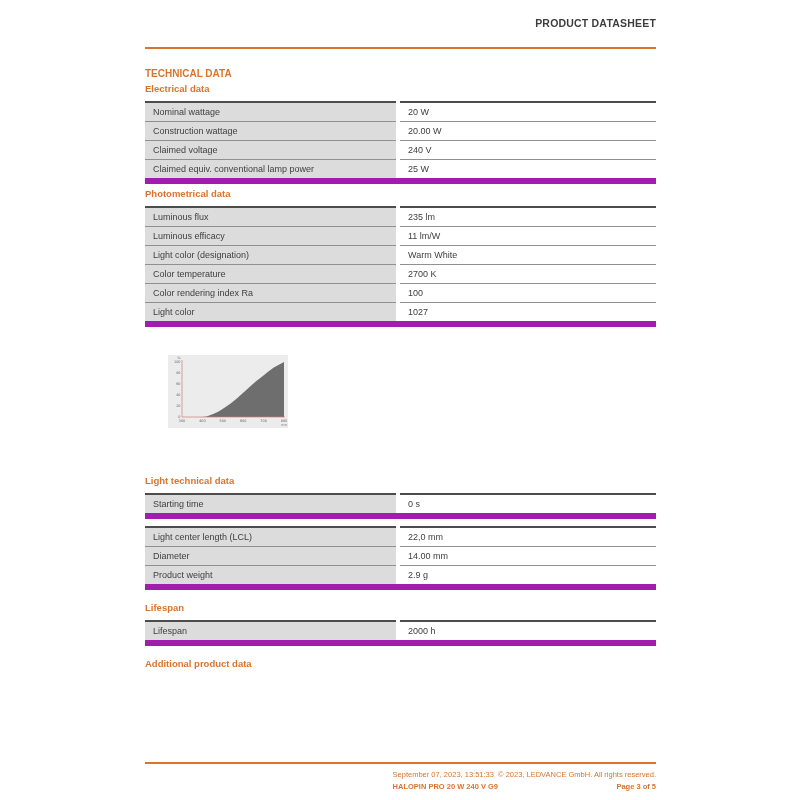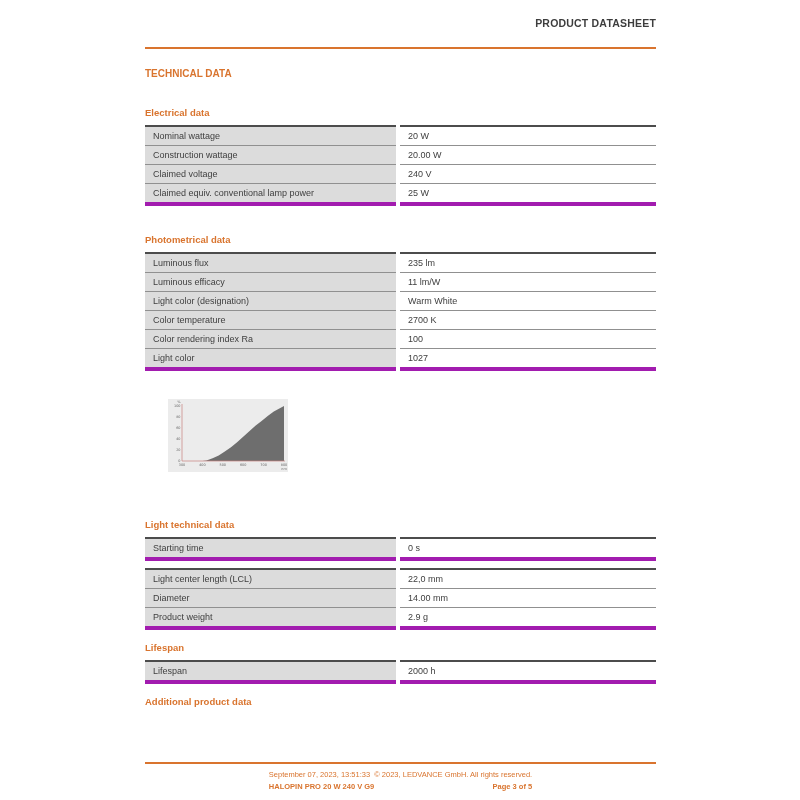--- a/index.html
+++ b/index.html
@@ -40,7 +40,7 @@
     color: #d9742e;
   }
   .h-sec {
-    margin-top: 28px;
+    margin-top: 4px;
     font-size: 9.5px;
     font-weight: bold;
     color: #d9742e;

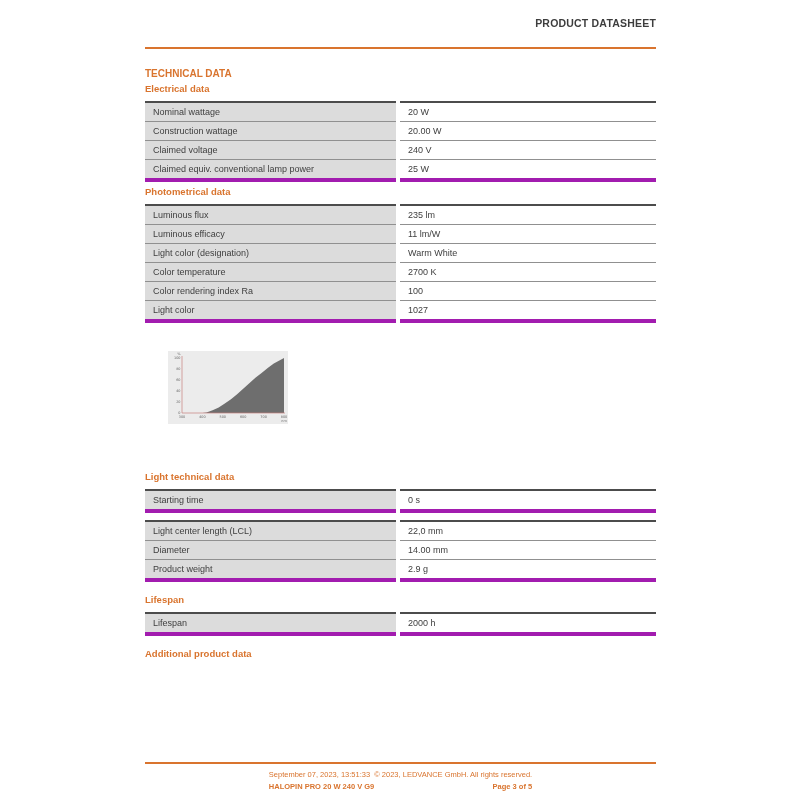--- a/index.html
+++ b/index.html
@@ -51,7 +51,7 @@
     width: 100%;
     border-collapse: collapse;
     border-top: 2px solid #4c4c4c;
-    border-bottom: 4px solid #a21caf;
+    border-bottom: 6px solid #a21caf;
     table-layout: fixed;
   }
   table.dtable td {

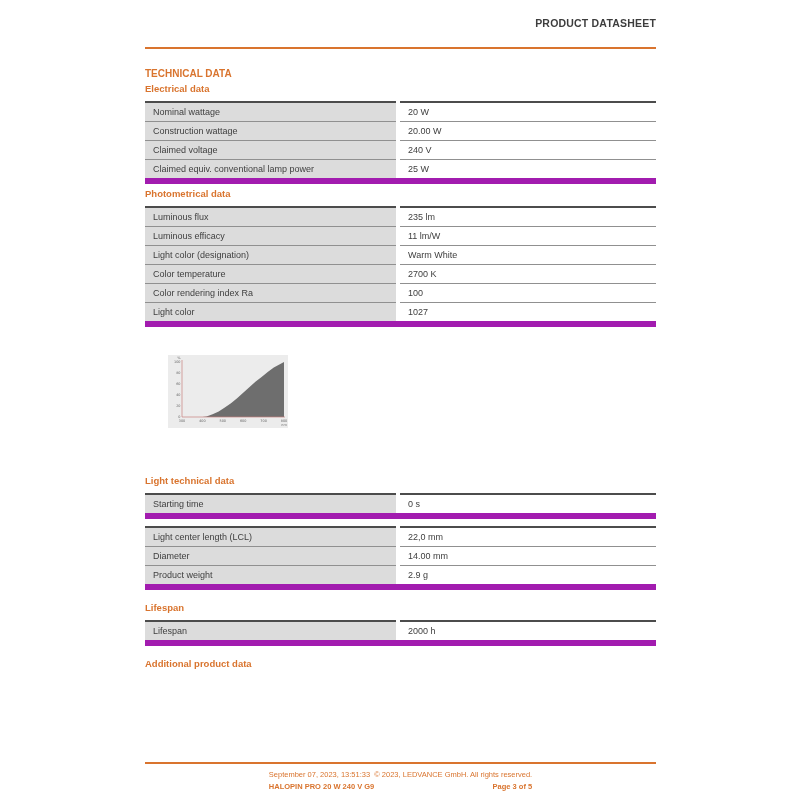--- a/index.html
+++ b/index.html
@@ -91,7 +91,7 @@
   .f-cols {
     margin-top: 5px;
     display: flex;
-    justify-content: center;
+    justify-content: flex-end;
     align-items: flex-start;
   }
   .f-col { font-size: 7.5px; color: #d9742e; line-height: 1.65; }

